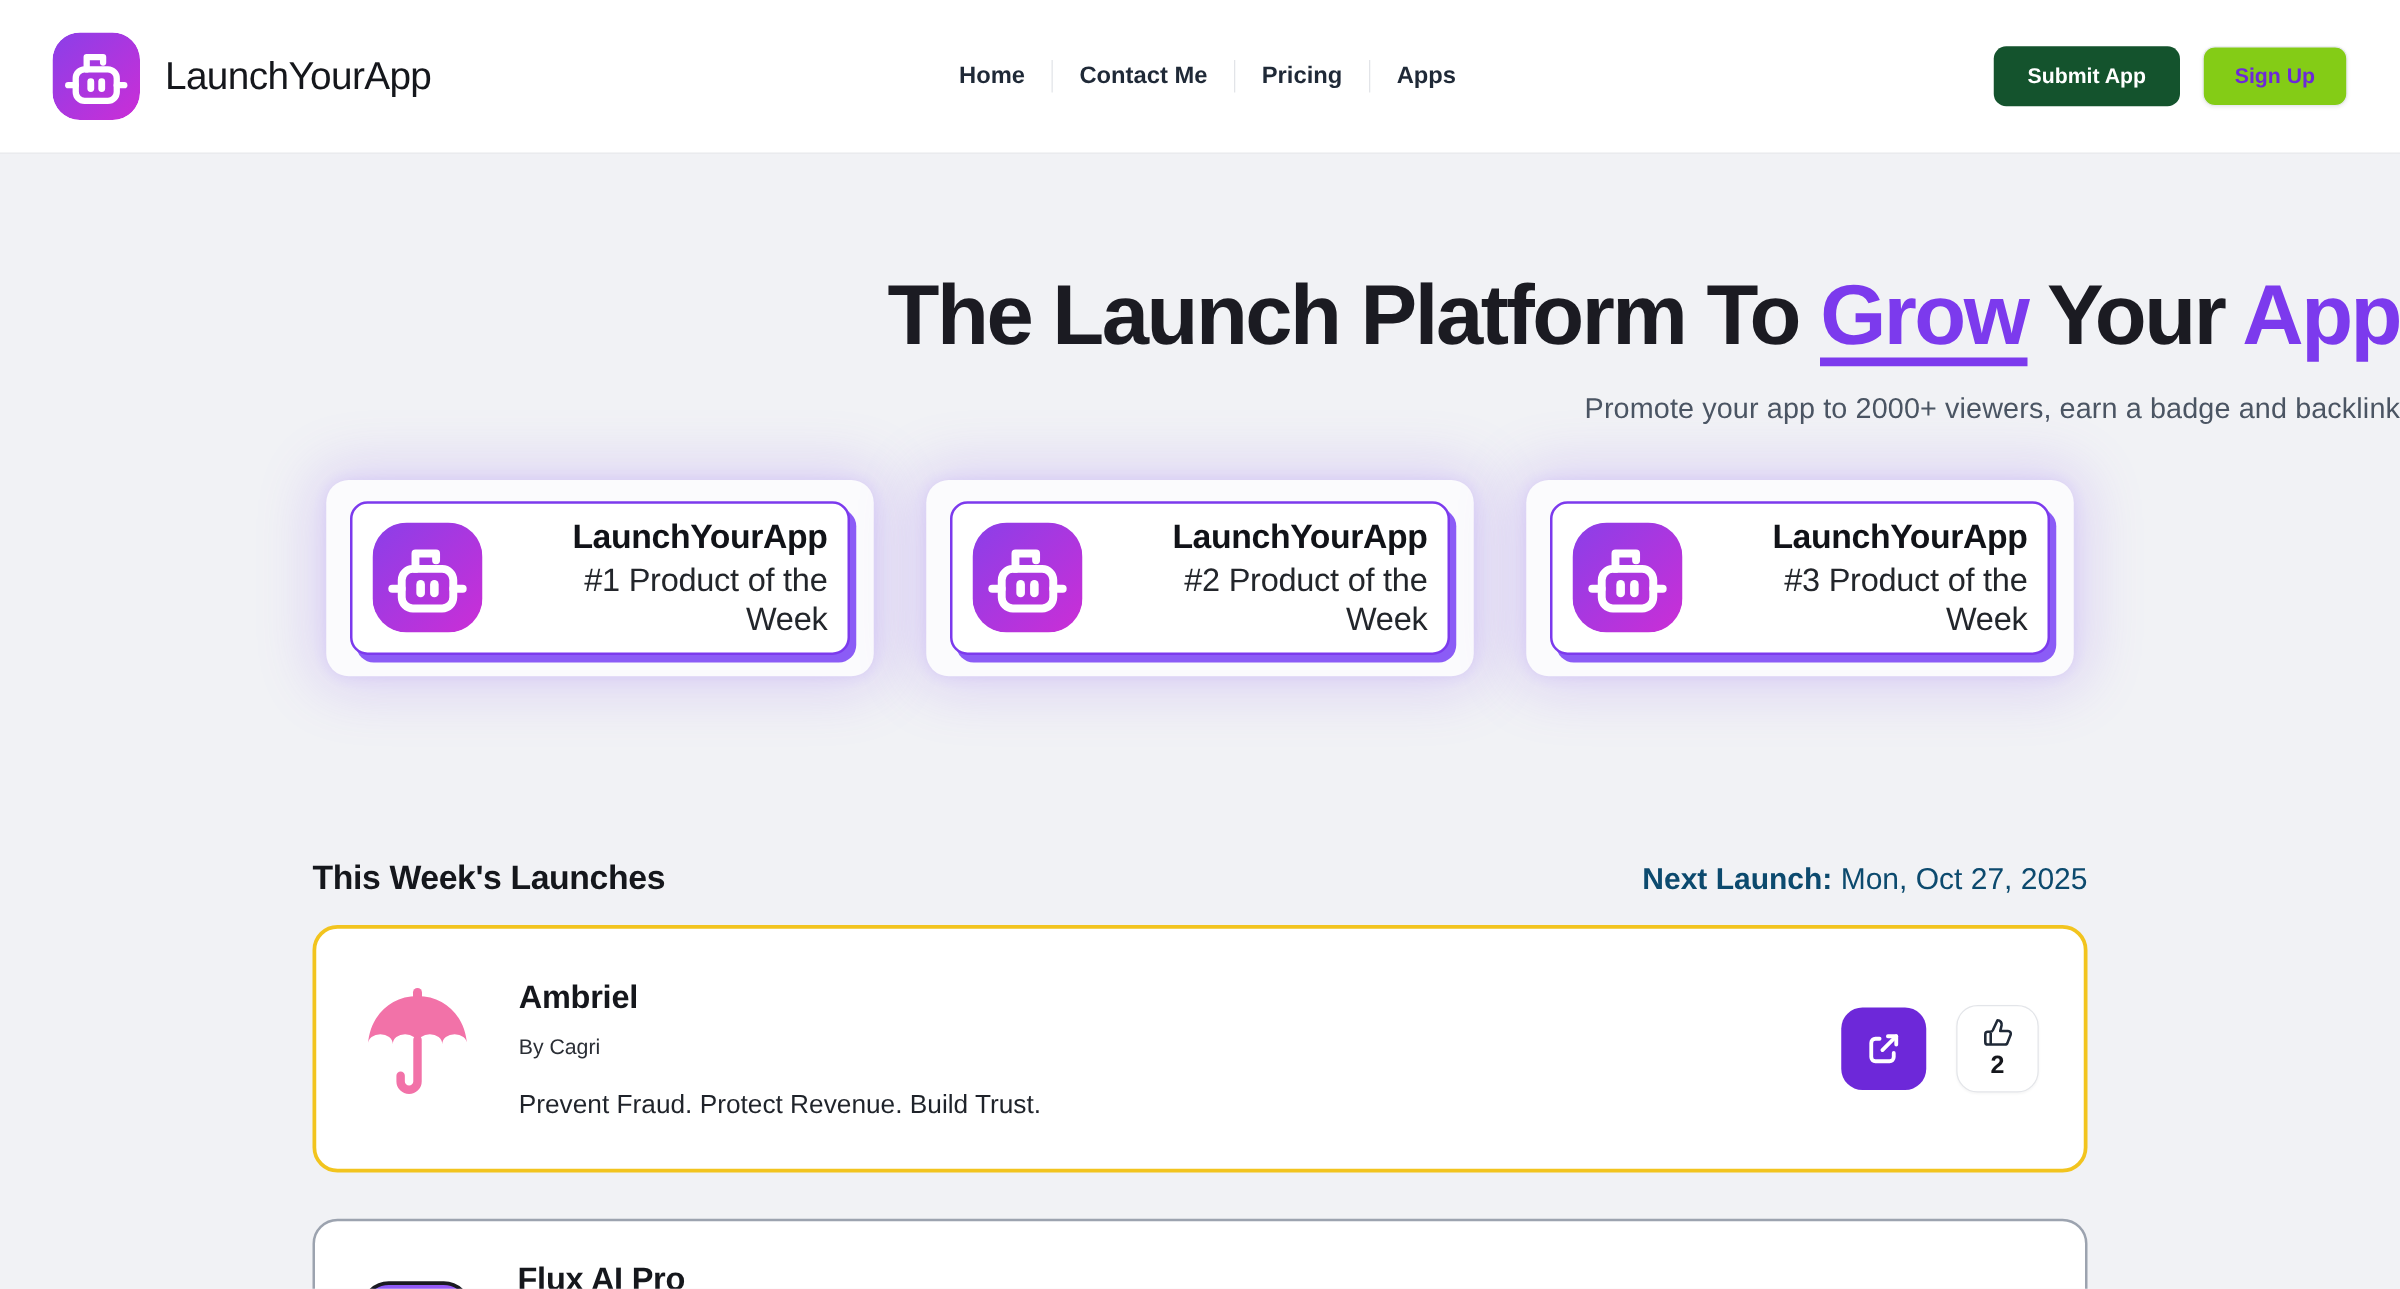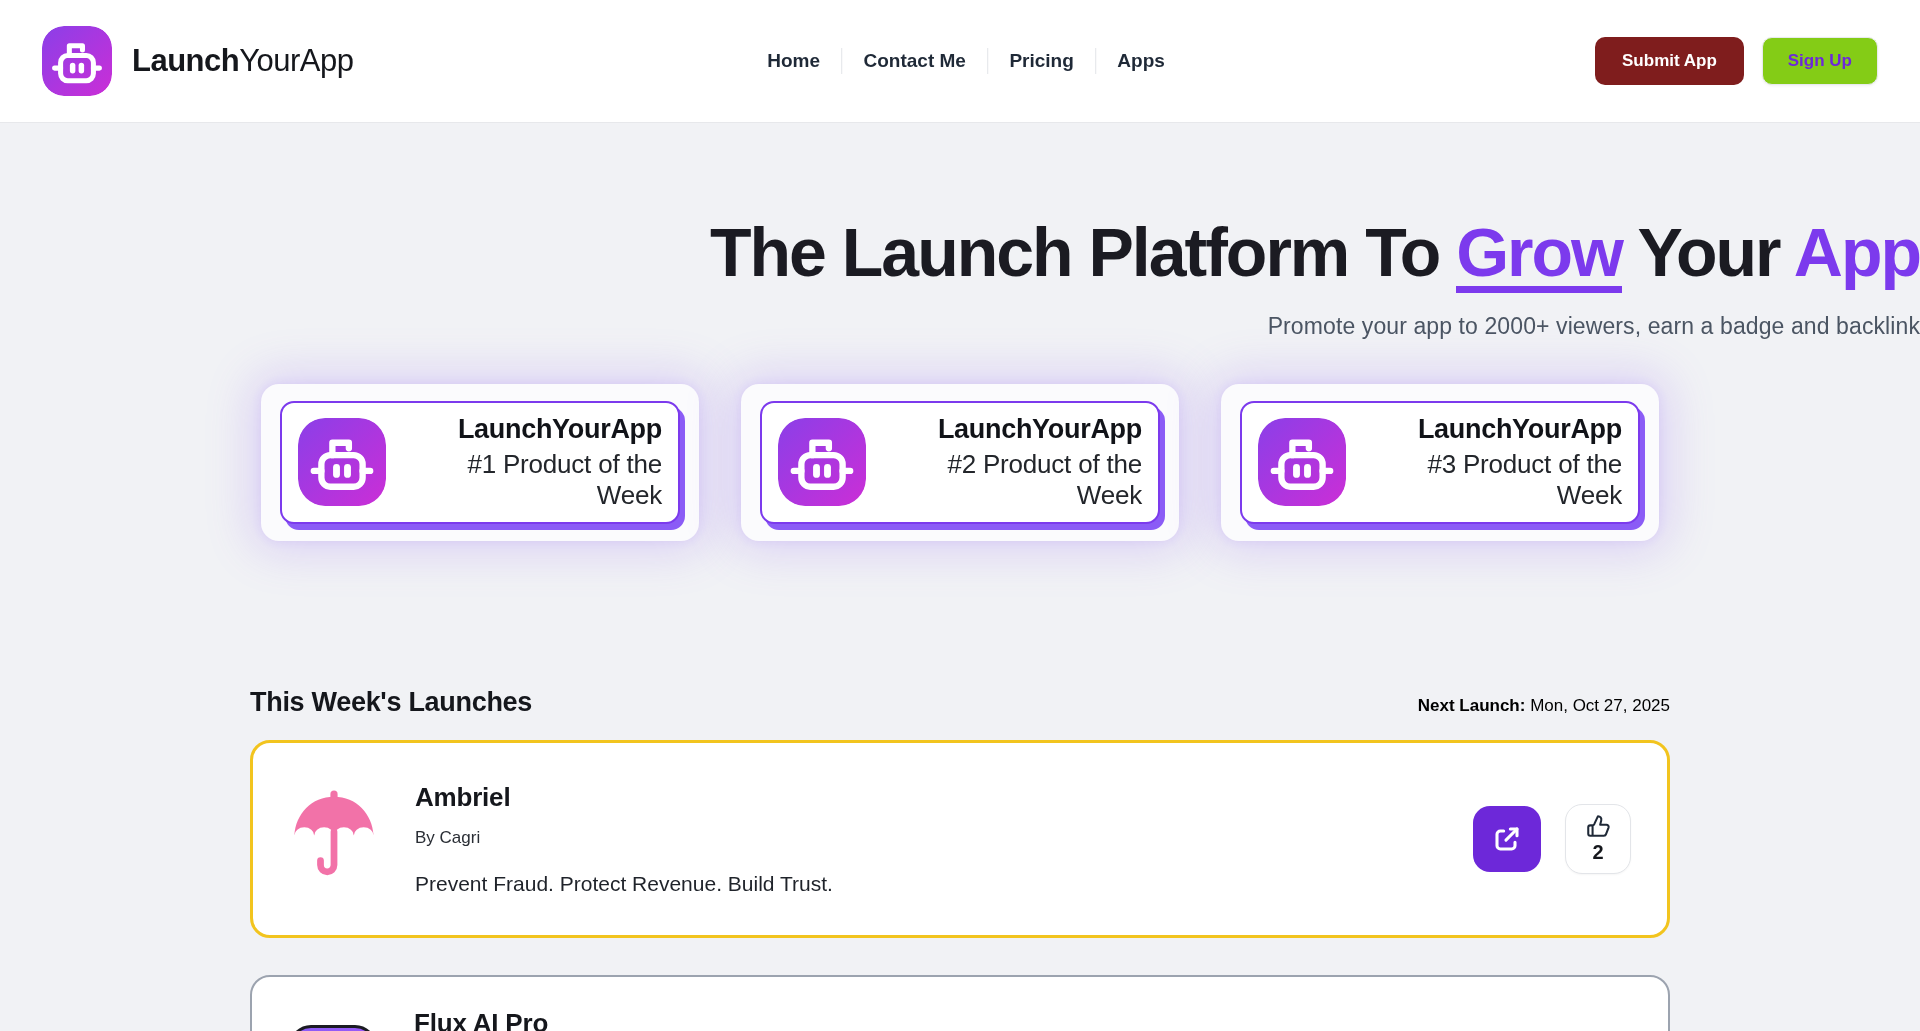--- a/index.html
+++ b/index.html
@@ -21,7 +21,7 @@
   .brand { display:flex; align-items:center; gap:20px; cursor:pointer; }
   .brand-logo { width:70px; height:70px; border-radius:22px; display:block; }
   .wordmark { font-size:31px; letter-spacing:-0.5px; color:#15171C; }
-  .wordmark .w-reg  { font-weight:700; }
+  .wordmark .w-reg  { font-weight:400; }
   .wordmark .w-bold { font-weight:400; }
 
   .nav {

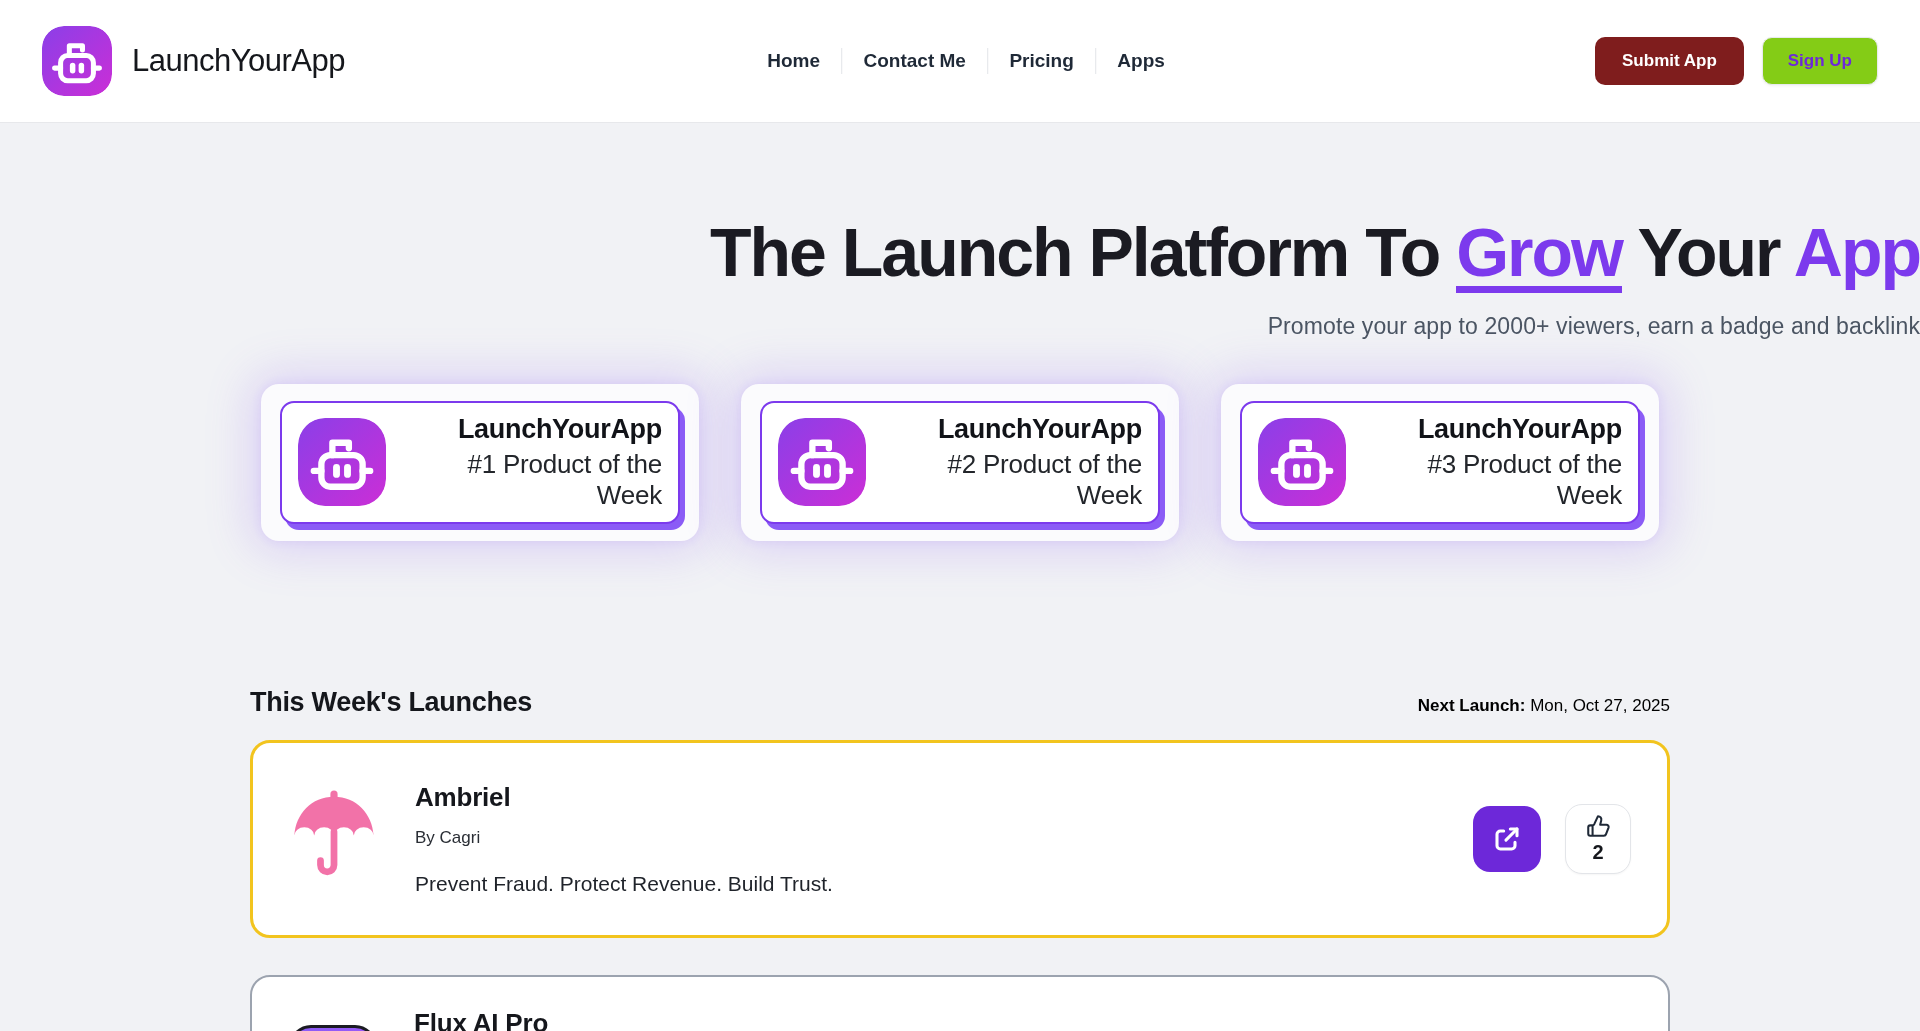--- a/index.html
+++ b/index.html
@@ -36,7 +36,7 @@
 
   .header-actions { margin-left:auto; display:flex; align-items:center; gap:18px; }
   .btn { border:none; border-radius:10px; font-family:inherit; font-size:17px; font-weight:700; cursor:pointer; }
-  .btn-primary { background:#7f1d1d; color:#FFFFFF; padding:14px 27px; }
+  .btn-primary { background:#14532d; color:#FFFFFF; padding:14px 27px; }
   .btn-ghost   { background:#84cc16; color:#6D28D9; padding:13px 25px; border:1px solid #E8EAEE; box-shadow:0 1px 3px rgba(0,0,0,0.06); }
 
   

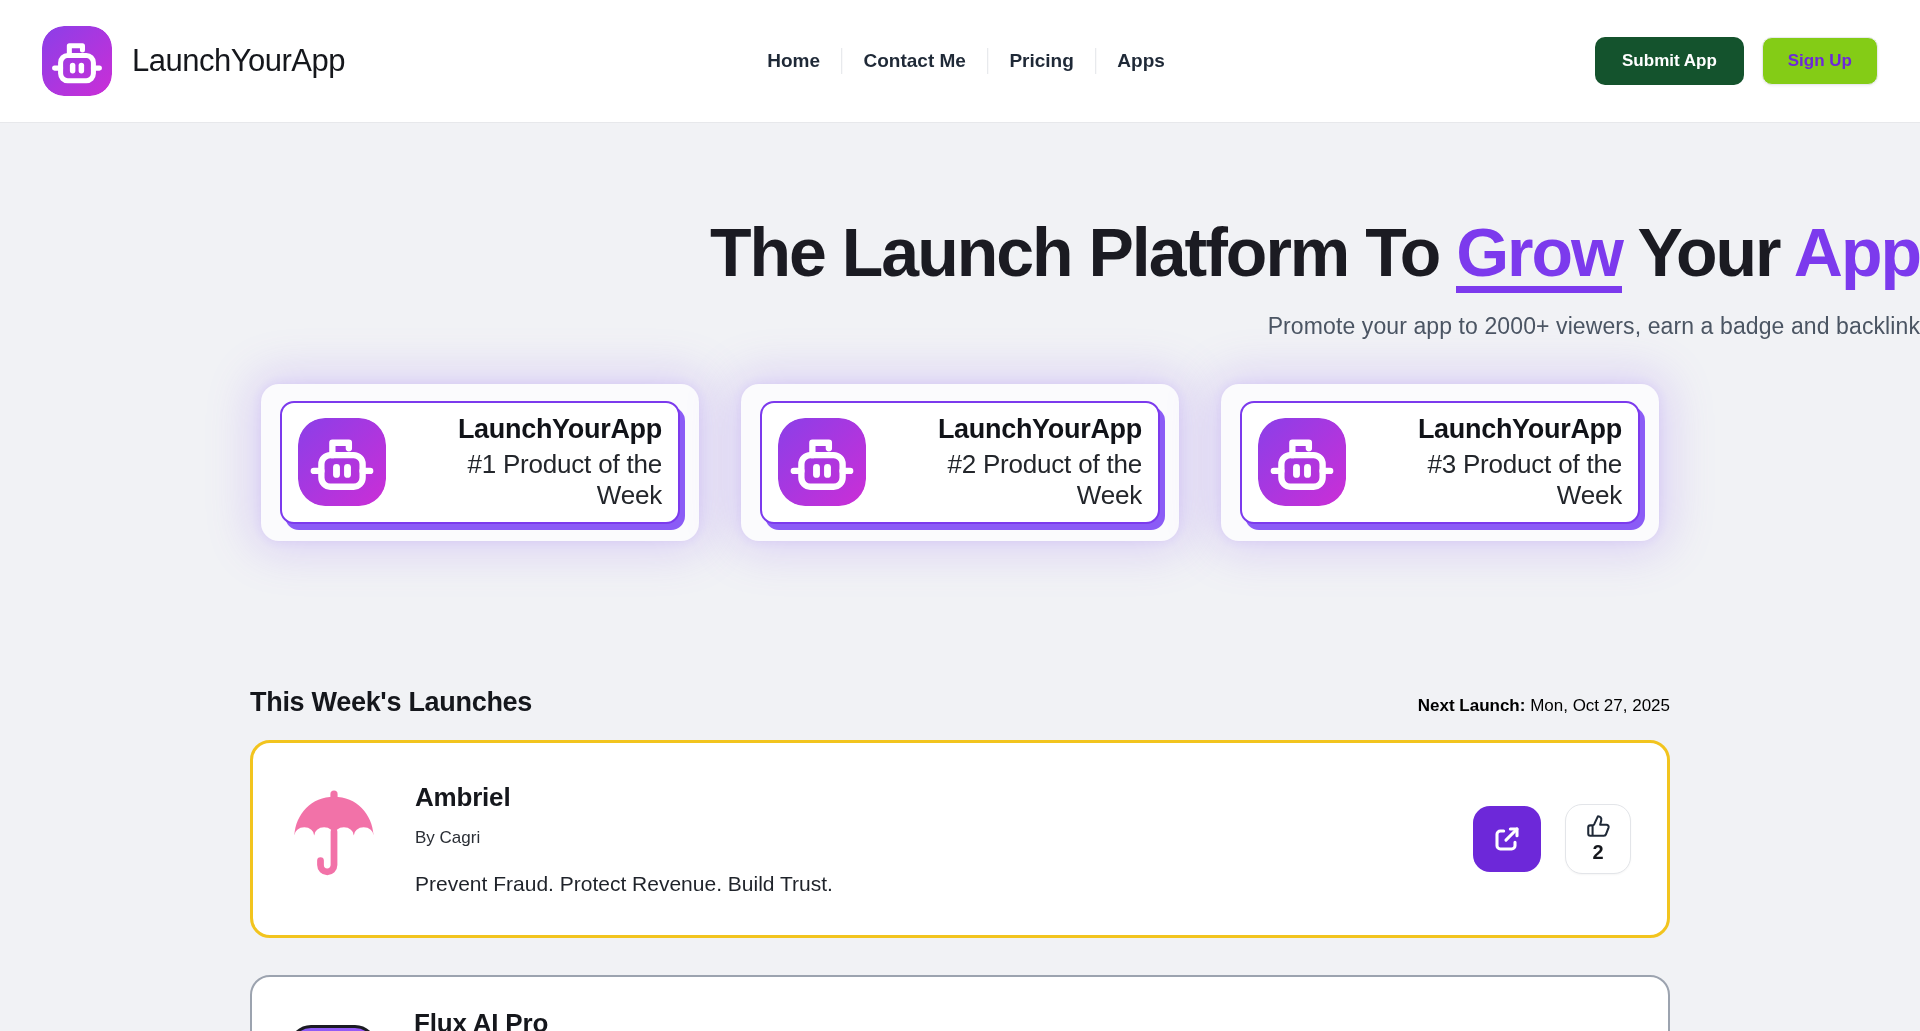--- a/index.html
+++ b/index.html
@@ -78,7 +78,7 @@
   .launches { width:1420px; margin:146px auto 0; }
   .launches-head { display:flex; align-items:baseline; justify-content:space-between; }
   .section-title { font-size:27px; font-weight:800; color:#15171C; letter-spacing:-0.3px; }
-  .next-launch { font-size:17px; color:#000000;margin-left:29px; }
+  .next-launch { font-size:24px; color:#0c4a6e;margin-left:29px; }
   .next-launch b { font-weight:800; }
 
   .launch-card {

